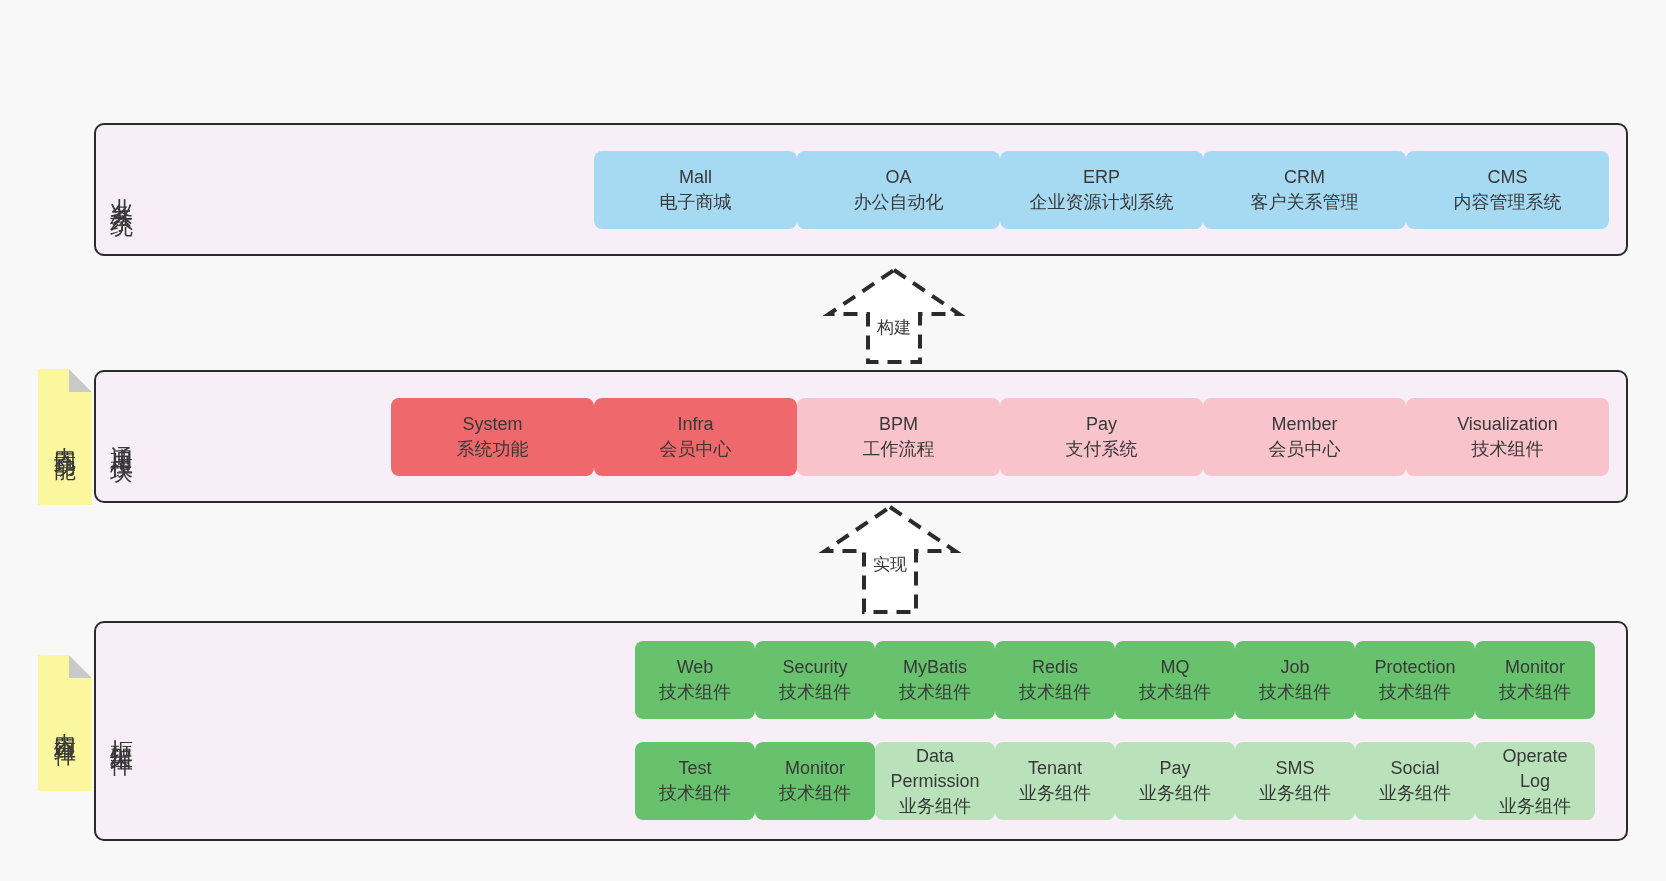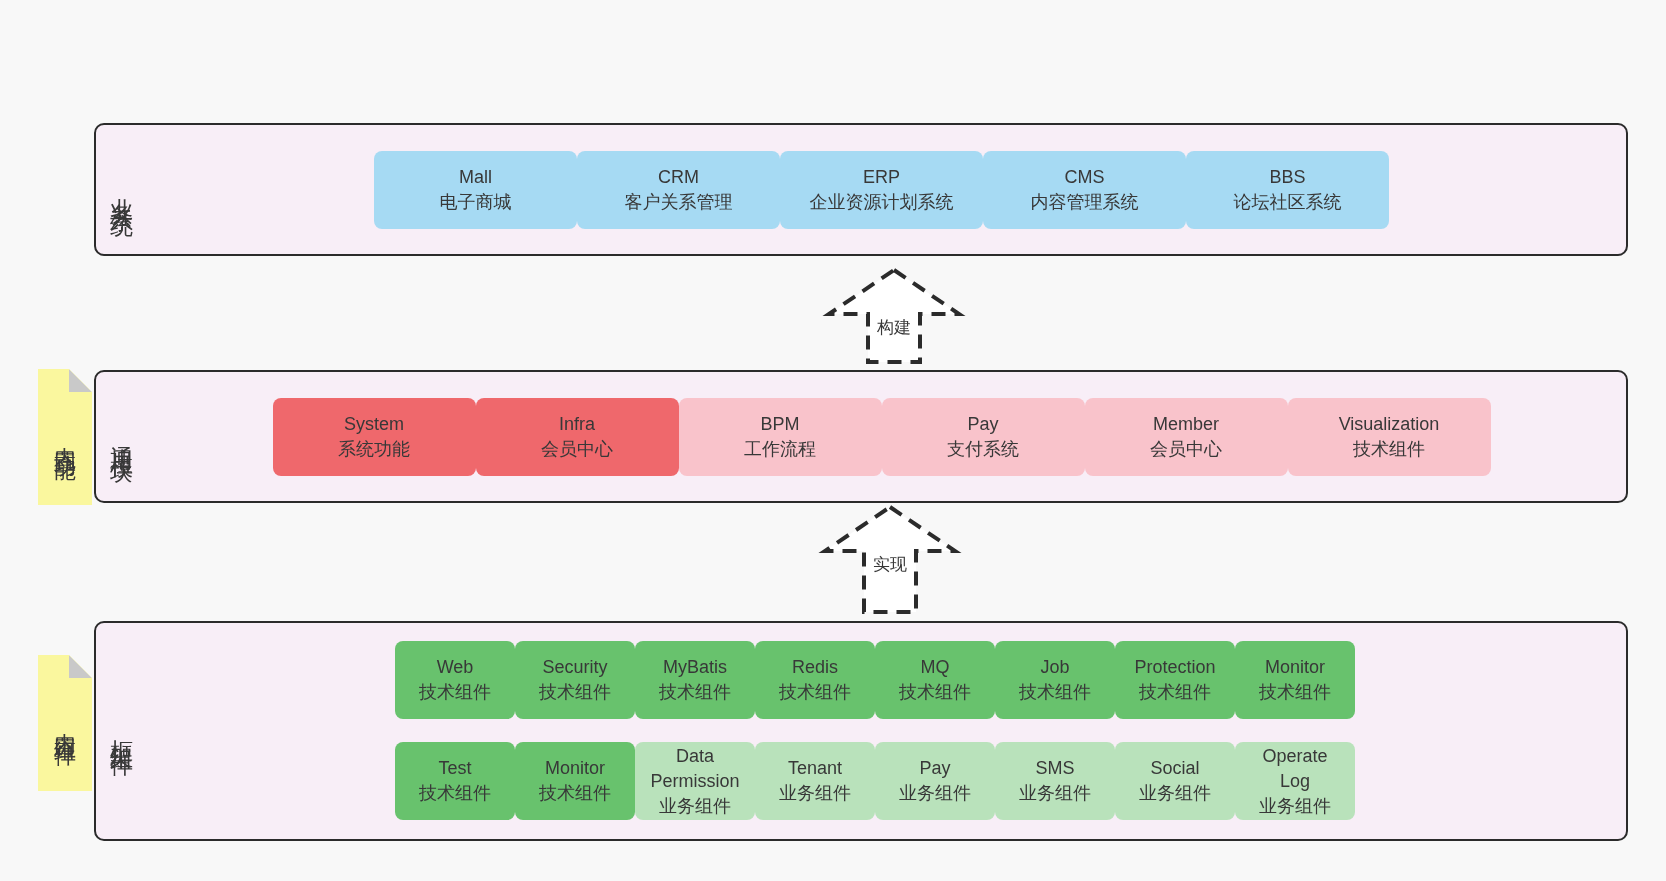--- a/index.html
+++ b/index.html
@@ -39,7 +39,7 @@
 
   .row{
     display:flex;
-    justify-content:center;
+    justify-content:flex-end;
     align-items:center;
   }
   .row6{

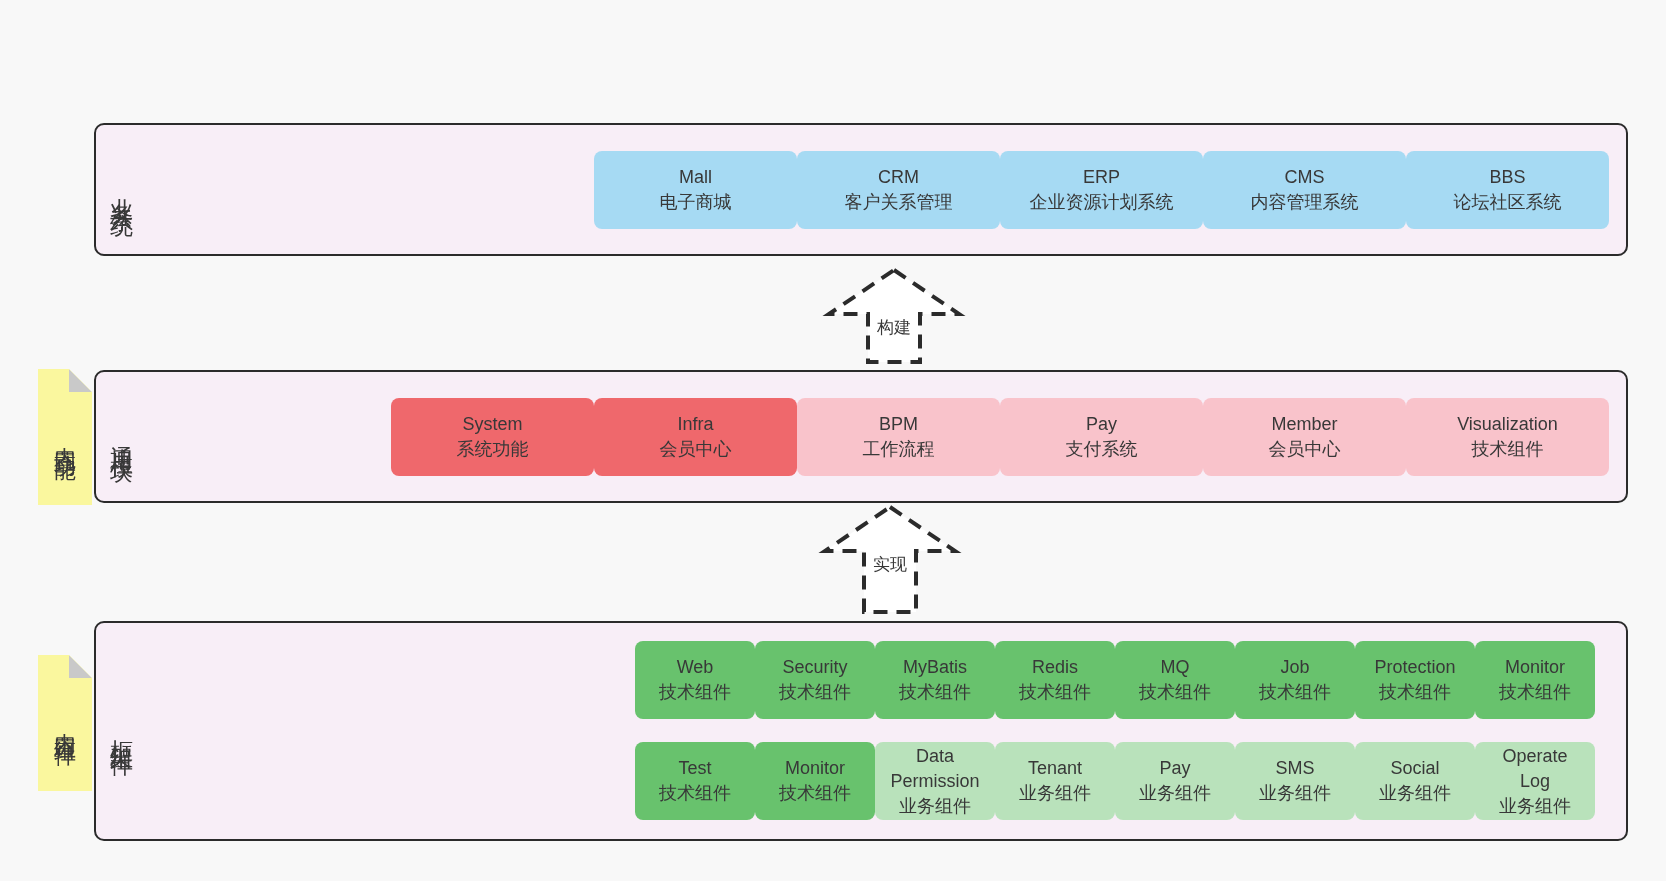--- a/index.html
+++ b/index.html
@@ -134,6 +134,10 @@
           <span class="box-sub">电子商城</span>
         </div>
         <div class="box v-blue">
+          <span class="box-title">OA</span>
+          <span class="box-sub">办公自动化</span>
+        </div>
+        <div class="box v-blue">
           <span class="box-title">CRM</span>
           <span class="box-sub">客户关系管理</span>
         </div>

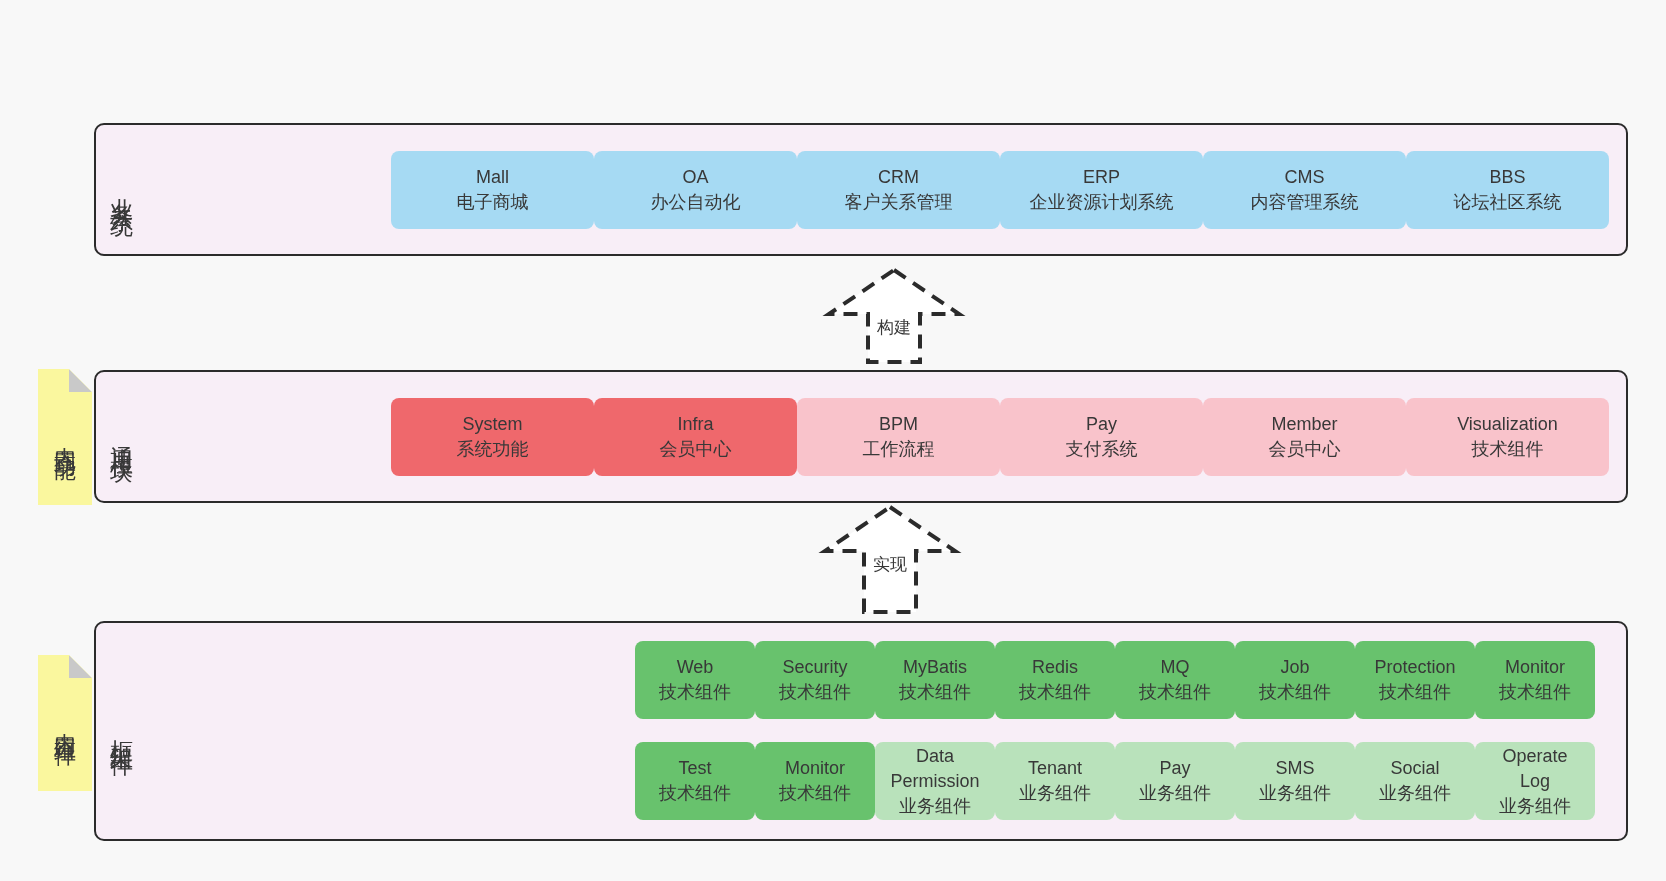--- a/index.html
+++ b/index.html
@@ -138,12 +138,12 @@
           <span class="box-sub">办公自动化</span>
         </div>
         <div class="box v-blue">
+          <span class="box-title">ERP</span>
+          <span class="box-sub">企业资源计划系统</span>
+        </div>
+        <div class="box v-blue">
           <span class="box-title">CRM</span>
           <span class="box-sub">客户关系管理</span>
-        </div>
-        <div class="box v-blue">
-          <span class="box-title">ERP</span>
-          <span class="box-sub">企业资源计划系统</span>
         </div>
         <div class="box v-blue">
           <span class="box-title">CMS</span>

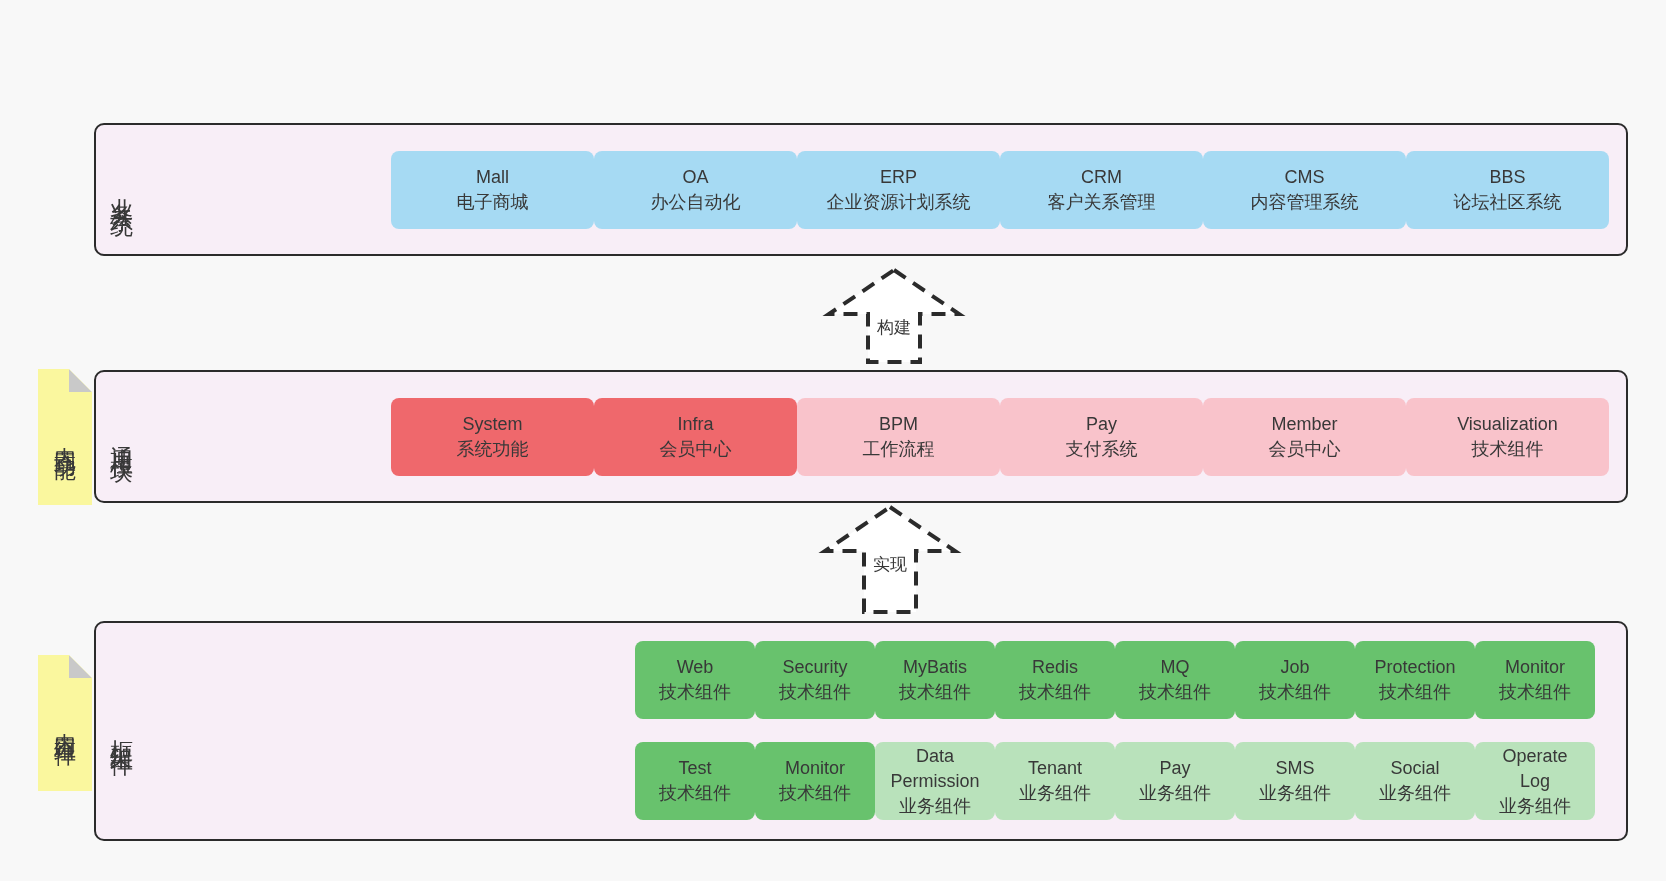--- a/index.html
+++ b/index.html
@@ -149,10 +149,6 @@
           <span class="box-title">CMS</span>
           <span class="box-sub">内容管理系统</span>
         </div>
-        <div class="box v-blue">
-          <span class="box-title">BBS</span>
-          <span class="box-sub">论坛社区系统</span>
-        </div>
       </div>
   </section>
 

